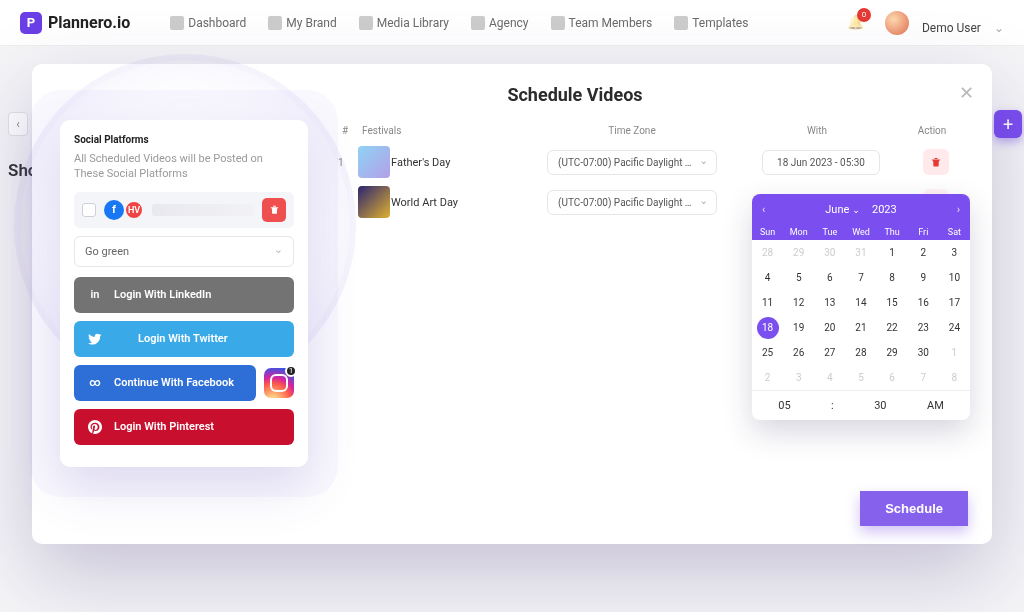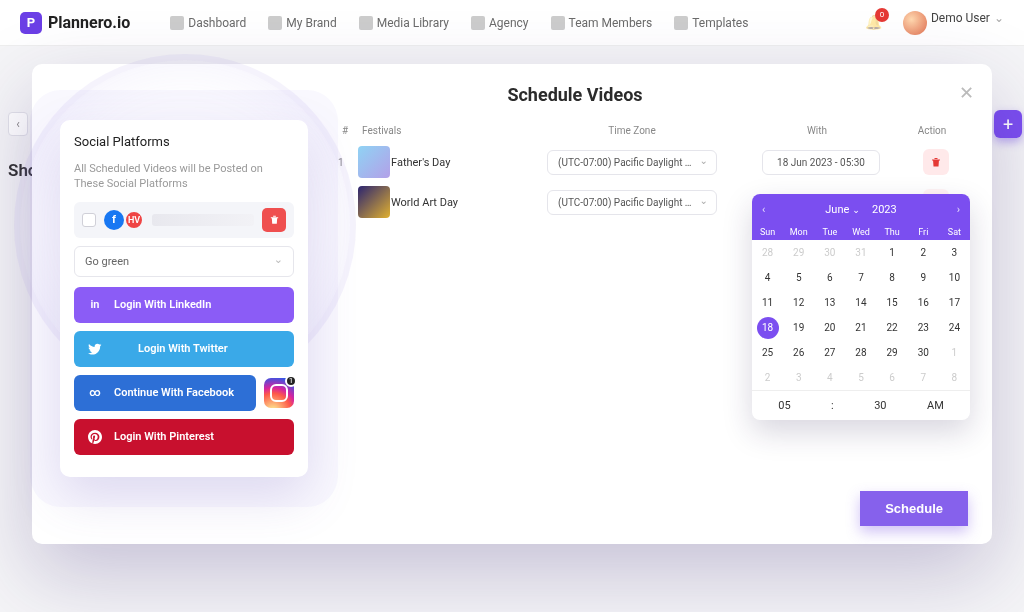--- a/index.html
+++ b/index.html
@@ -16,7 +16,7 @@
 .bell { position:relative; width:18px; height:18px; margin-right:20px; cursor:pointer; }
 .bell::before { content:"🔔"; font-size:14px; opacity:.4; }
 .bell .badge { position:absolute; top:-6px; right:-6px; width:14px; height:14px; border-radius:50%; background:#e53935; color:#fff; font-size:8px; display:flex; align-items:center; justify-content:center; }
-.user { display:flex; align-items:flex-start; gap:4px; font-size:12px; color:#444; cursor:pointer;}
+.user { display:flex; align-items:flex-end; gap:13px; font-size:12px; color:#444; cursor:pointer;}
 .avatar { width:24px; height:24px; border-radius:50%; background: radial-gradient(circle at 35% 35%, #ffd8b0, #e07050); }
 
 

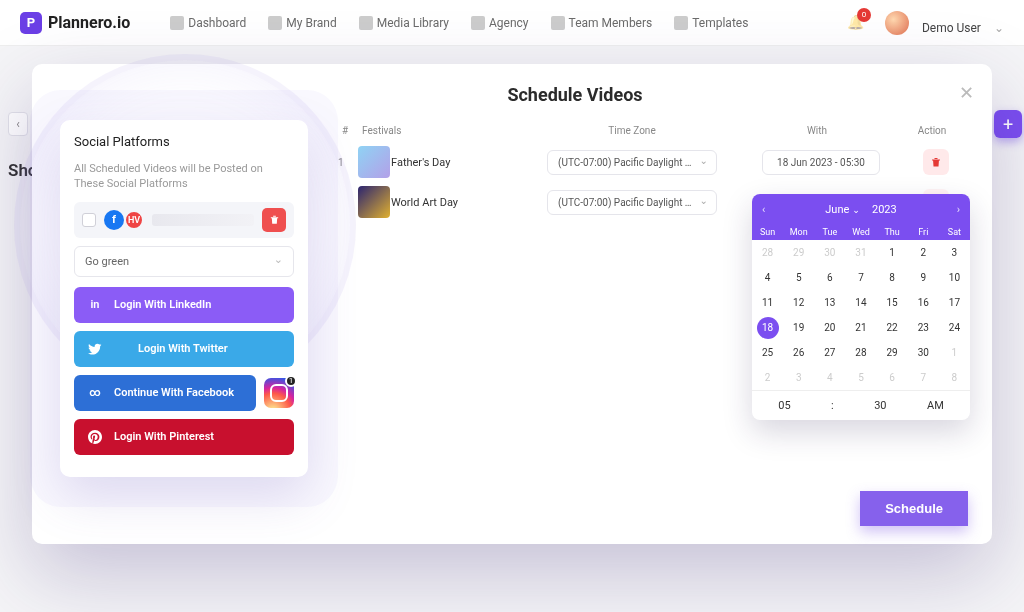--- a/index.html
+++ b/index.html
@@ -68,7 +68,7 @@
 
 
 .social-panel { position:absolute; left:60px; top:120px; width:248px; background:#fff; border-radius:10px; padding:14px 14px 14px; box-shadow:0 20px 50px rgba(100,80,180,.18), 0 0 0 30px rgba(160,140,230,.06); z-index:5;}
-.social-panel h3{ font-size:13px; font-weight:400; color:#222; margin-bottom:12px;}
+.social-panel h3{ font-size:10px; font-weight:700; color:#222; margin-bottom:6px;}
 .social-panel .sub{ font-size:11px; color:#9a9a9a; line-height:1.4; margin-bottom:10px;}
 .acct-row{ display:flex; align-items:center; gap:8px; background:#f4f5f9; border-radius:6px; padding:6px 8px; margin-bottom:8px;}
 .chk{ width:14px; height:14px; border:1px solid #d0d0d8; border-radius:3px; background:#fff; cursor:pointer;}

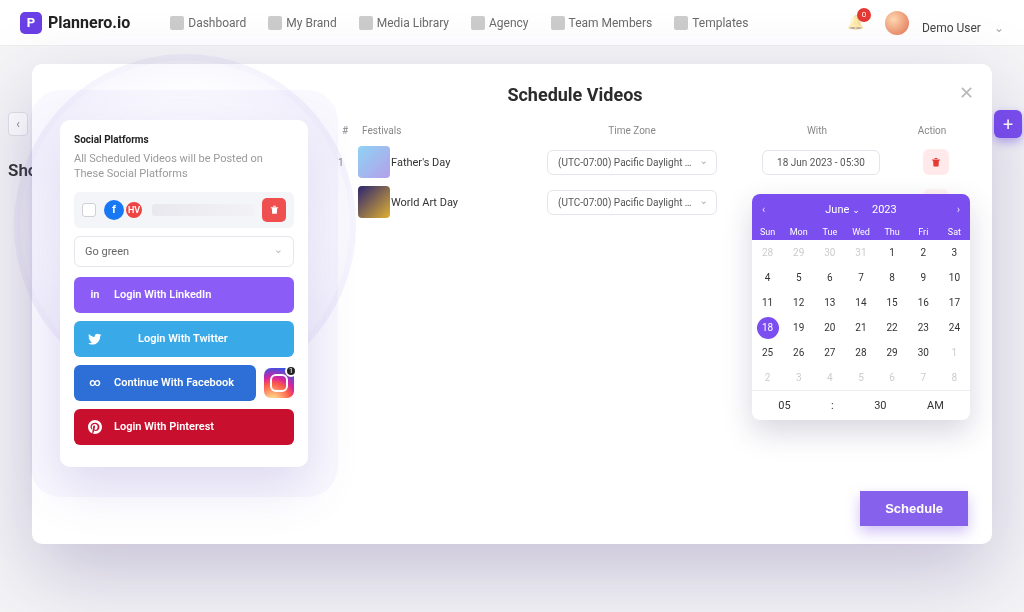--- a/index.html
+++ b/index.html
@@ -81,7 +81,7 @@
 .dd::after{content:"⌄"; position:absolute; right:10px; top:6px; color:#bbb;}
 .sbtn{ display:flex; align-items:center; gap:10px; color:#fff; border-radius:6px; padding:9px 12px; font-size:11px; font-weight:600; margin-bottom:8px; cursor:pointer;}
 .sbtn .sic{ width:18px; height:18px; display:flex; align-items:center; justify-content:center;}
-.linkedin{ background:#8b5cf6;} .twitter{ background:#3aa9e8;gap:34px;} .facebook{ background:#2d6fd6;} .pinterest{ background:#c8102e;}
+.linkedin{ background:#737373;} .twitter{ background:#3aa9e8;gap:34px;} .facebook{ background:#2d6fd6;} .pinterest{ background:#c8102e;}
 .fb-row{ display:flex; gap:8px; align-items:center; margin-bottom:8px;}
 .fb-row .sbtn{ flex:1; margin-bottom:0;}
 .ig{ width:30px; height:30px; border-radius:7px; background:radial-gradient(circle at 30% 110%,#fdf497 0%,#fd5949 45%,#d6249f 60%,#285AEB 90%); position:relative; cursor:pointer;}

